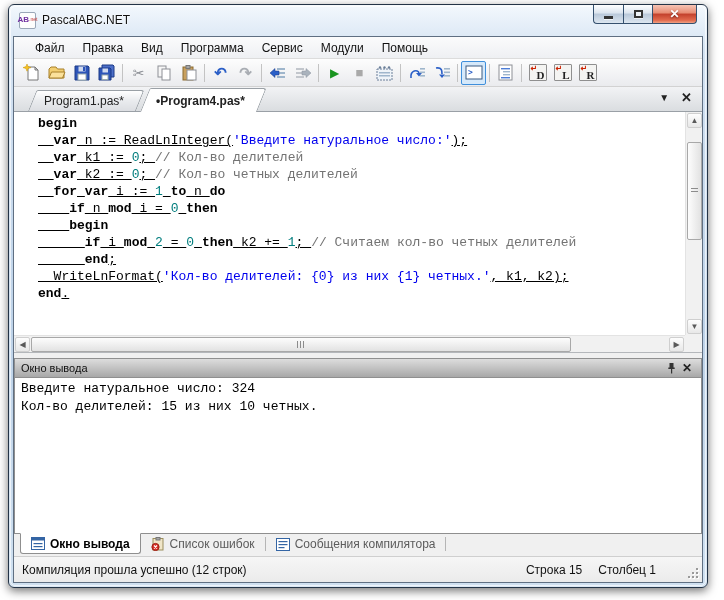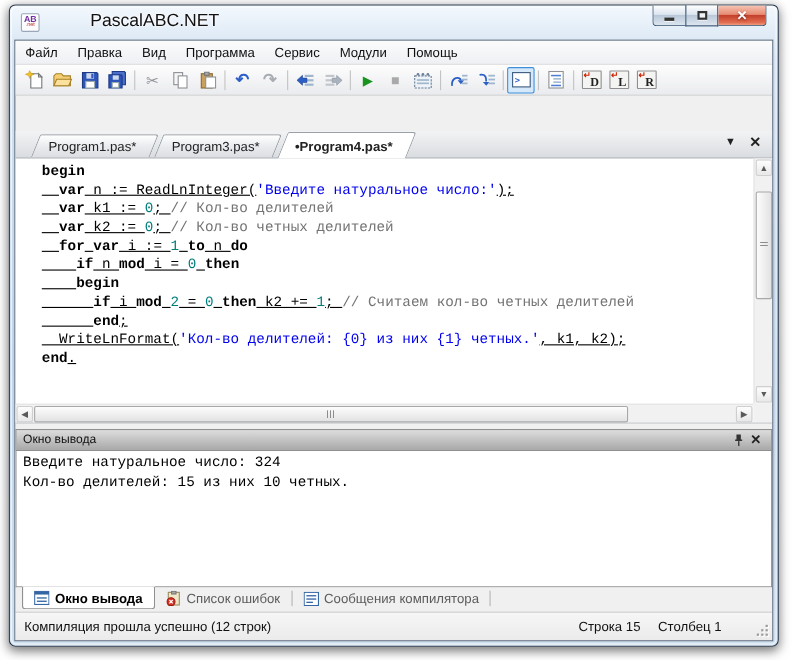--- a/index.html
+++ b/index.html
@@ -15,7 +15,7 @@
 
   .titlebar { position:absolute; top:0; left:0; right:0; height:30px; display:flex; align-items:center; padding:0 10px; }
   .app-icon { width:17px; height:17px; background:#fdfdfd; border:1px solid #9aa7b8; border-radius:2px;
-    display:flex; flex-direction:column; align-items:center; justify-content:center; line-height:1; margin-right:6px; }
+    display:flex; flex-direction:row; align-items:center; justify-content:center; line-height:1; margin-right:6px; }
   .app-icon .ab { font-size:8px; font-weight:bold; color:#7030a0; letter-spacing:0; }
   .app-icon .net { font-size:5px; color:#c03030; margin-top:-1px; }
   .title-text { font-size:16px; color:#111; text-shadow:0 0 4px #fff, 0 0 2px #fff;margin-left:40px; }

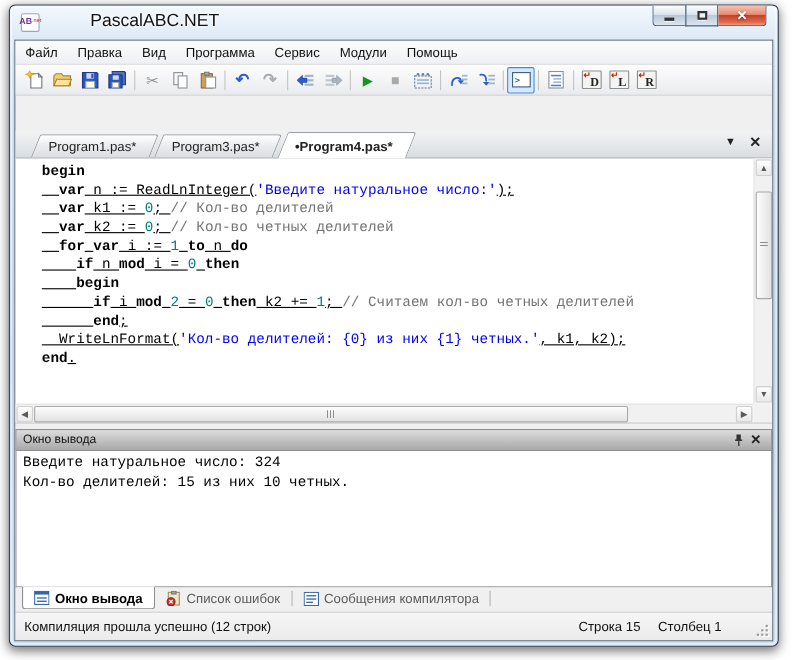--- a/index.html
+++ b/index.html
@@ -18,7 +18,7 @@
     display:flex; flex-direction:row; align-items:center; justify-content:center; line-height:1; margin-right:6px; }
   .app-icon .ab { font-size:8px; font-weight:bold; color:#7030a0; letter-spacing:0; }
   .app-icon .net { font-size:5px; color:#c03030; margin-top:-1px; }
-  .title-text { font-size:16px; color:#111; text-shadow:0 0 4px #fff, 0 0 2px #fff;margin-left:40px; }
+  .title-text { font-size:12px; color:#111; text-shadow:0 0 4px #fff, 0 0 2px #fff; }
 
   .win-buttons { position:absolute; top:0; right:10px; display:flex; z-index:60; }
   .wbtn { height:19px; border:1px solid #35506e; border-top:none; display:flex; align-items:center; justify-content:center; cursor:default; }

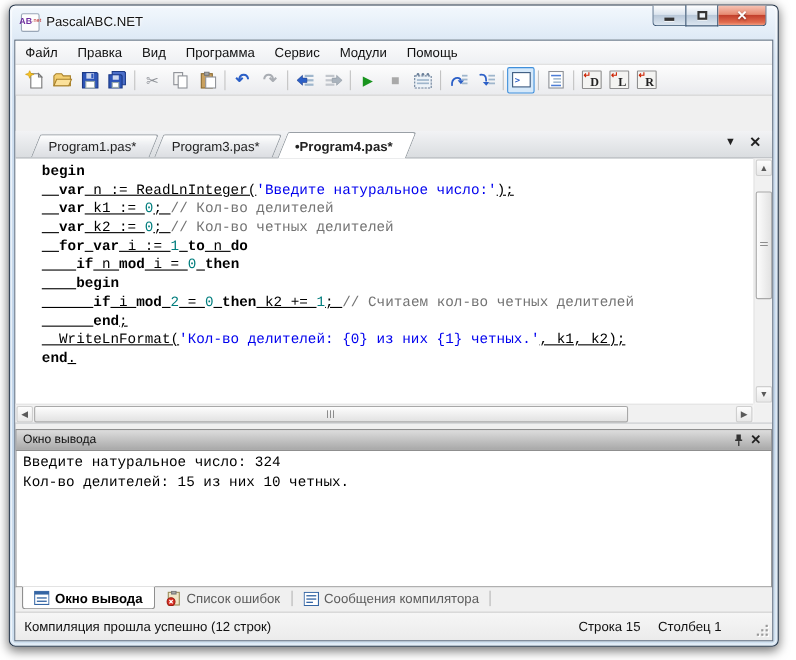--- a/index.html
+++ b/index.html
@@ -36,7 +36,7 @@
 
   
   .menubar { height:22px; flex:0 0 22px; background:linear-gradient(#fbfbfc,#eef0f3); border-bottom:1px solid #dcdcdc;
-    display:flex; align-items:center; font-size:12px; color:#111; padding-left:0; }
+    display:flex; align-items:center; font-size:12px; color:#111; padding-left:12px; }
   .menu-item { padding:3px 9px; cursor:default; }
 
   

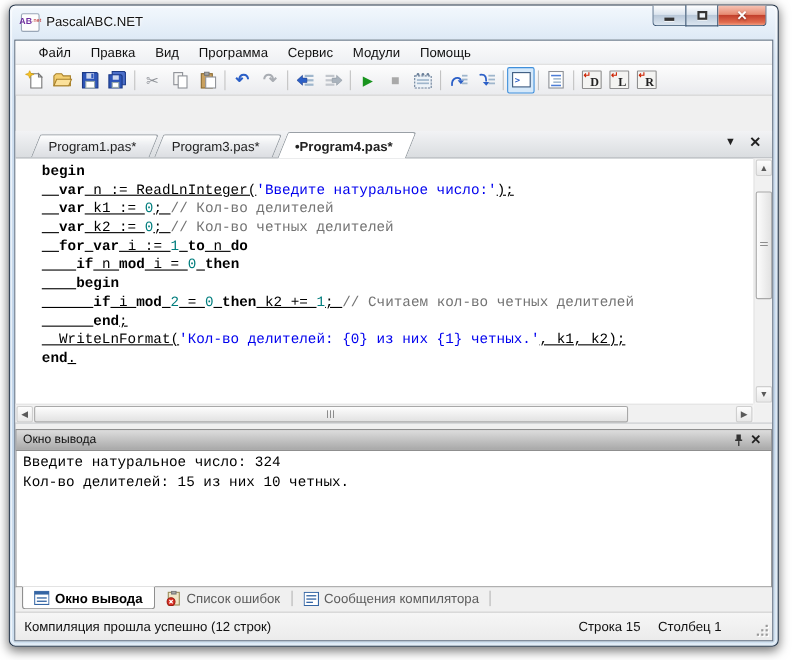--- a/index.html
+++ b/index.html
@@ -56,7 +56,7 @@
   .dlr .red { position:absolute; left:1px; top:0px; color:#cc2200; font-size:8px; line-height:1; font-weight:bold; }
 
   
-  .tabstrip { height:24px; flex:0 0 24px; background:linear-gradient(#f2f3f5,#dadde0); position:relative; z-index:5; display:flex; align-items:flex-end; padding-left:14px;margin-top:32px; }
+  .tabstrip { height:24px; flex:0 0 24px; background:linear-gradient(#f2f3f5,#dadde0); position:relative; z-index:5; display:flex; align-items:flex-end; padding-left:14px; }
   .tab { position:relative; height:21px; padding:3px 14px 3px 16px; font-size:12px; color:#222; display:flex; align-items:center; margin-right:2px; }
   .tab::before { content:""; position:absolute; top:0; bottom:0; left:0; right:2px; z-index:-1;
     background:linear-gradient(#ffffff,#e9ebee 50%,#dcdee2); border:1px solid #9aa0a6; border-bottom:none;

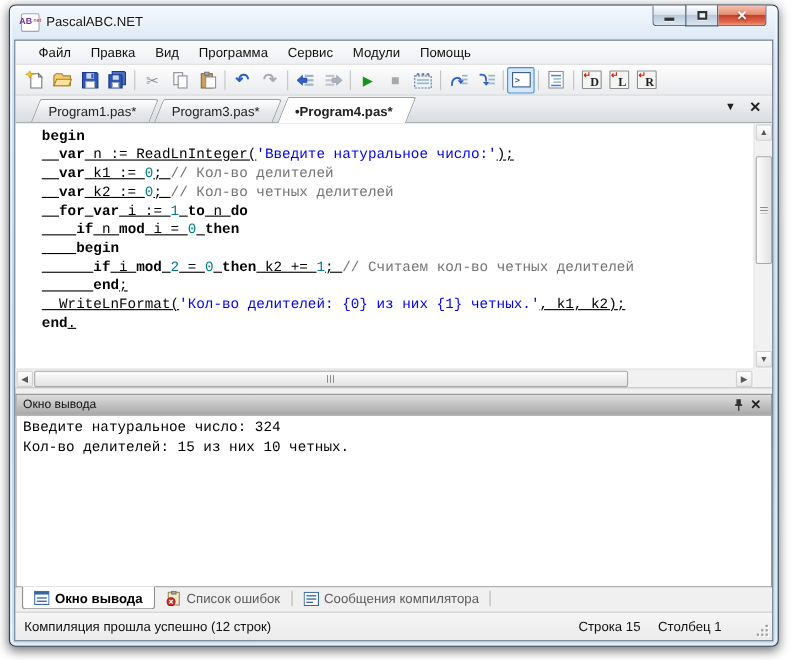--- a/index.html
+++ b/index.html
@@ -314,9 +314,6 @@
       <div class="tab">
           <span>Program1.pas*</span>
         </div>
-      <div class="tab">
-          <span>Program3.pas*</span>
-        </div>
       <div class="tab active">
           <span>•Program4.pas*</span>
         </div>

